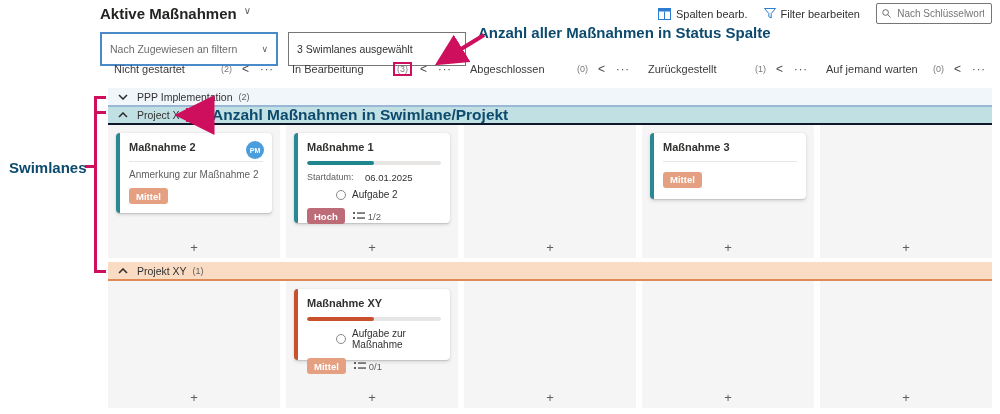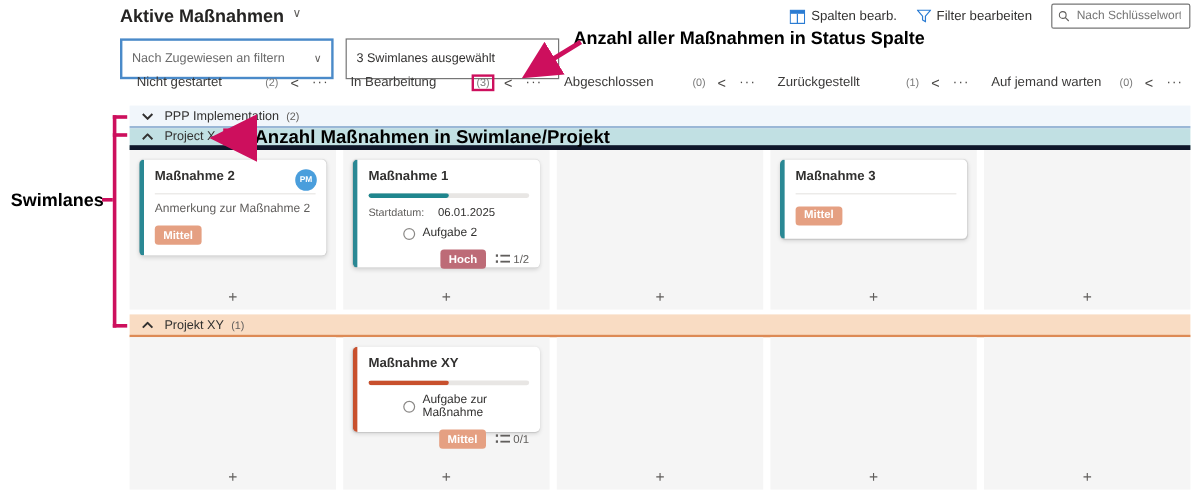--- a/index.html
+++ b/index.html
@@ -76,7 +76,7 @@
   .fraction{display:flex;align-items:center;gap:3px;font-size:9.5px;color:#605e5c;}
 
   
-  .ann{position:absolute;font-size:15px;font-weight:bold;color:#000000;white-space:nowrap;}
+  .ann{position:absolute;font-size:15px;font-weight:bold;color:#0c4a6e;white-space:nowrap;}
   #ann-status{left:478px;top:24px;}
   #ann-swimlane{left:212px;top:106px;font-size:15.5px;}
   #ann-swimlanes-label{left:9px;top:159px;}

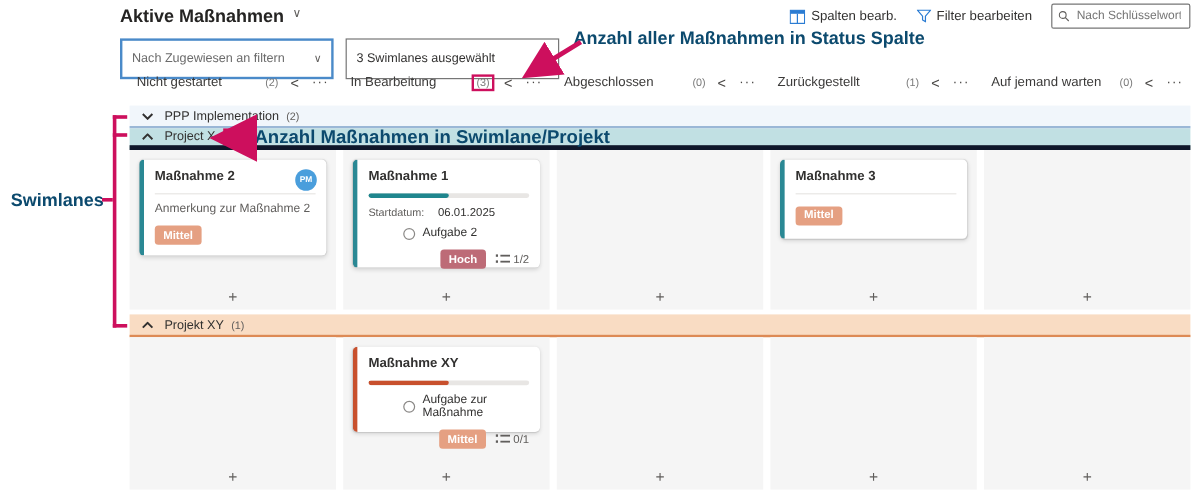--- a/index.html
+++ b/index.html
@@ -40,7 +40,7 @@
   .lanehead .lcnt{font-size:9px;color:#605e5c;margin-left:6px;}
   .lanehead .lcnt.hl{border:2px solid #cd0f5d;padding:0 2px;}
   #lane-ppp{height:19px;background:#f1f6fb;border-bottom:2px solid #9ab7d6;}
-  #lane-projx{height:18px;background:#c1e0e3;border-bottom:4px solid #0f172a;}
+  #lane-projx{height:18px;background:#c1e0e3;border-bottom:2px solid #0f172a;}
   #lane-projxy{height:19px;background:#f9dcc3;border-bottom:2px solid #dd8a55;margin-top:4px;}
 
   .content1{height:133px;}

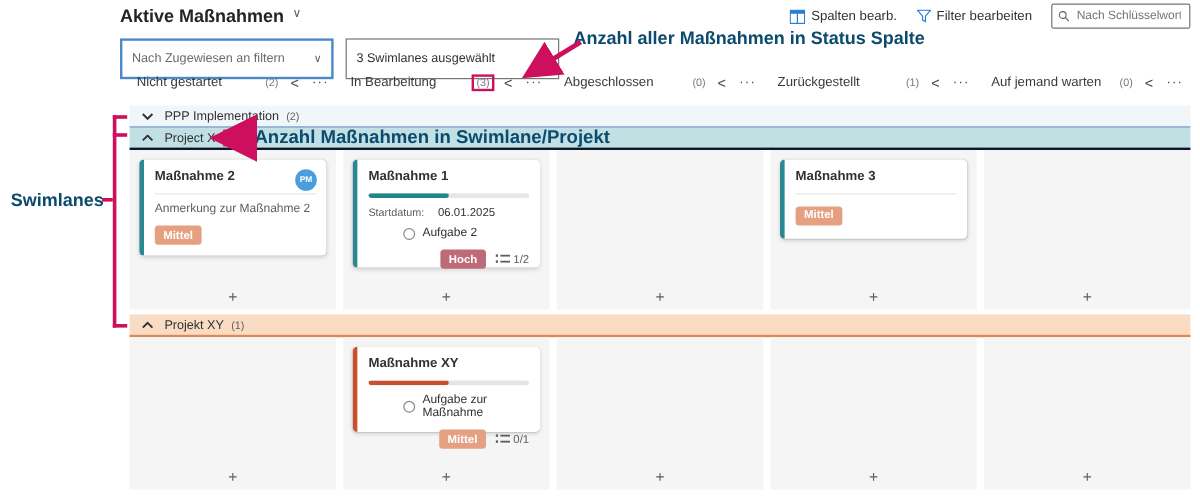--- a/index.html
+++ b/index.html
@@ -72,7 +72,7 @@
   .daterow .dval{font-size:9.5px;color:#323130;}
   .taskrow{display:flex;align-items:center;gap:6px;font-size:10px;color:#323130;margin-bottom:8px;margin-left:29px;}
   .cbox{width:10px;height:10px;border:1px solid #8a8886;border-radius:50%;box-sizing:border-box;flex:0 0 auto;}
-  .badgerow{display:flex;align-items:center;gap:8px;justify-content:flex-end;}
+  .badgerow{display:flex;align-items:center;gap:8px;}
   .fraction{display:flex;align-items:center;gap:3px;font-size:9.5px;color:#605e5c;}
 
   

